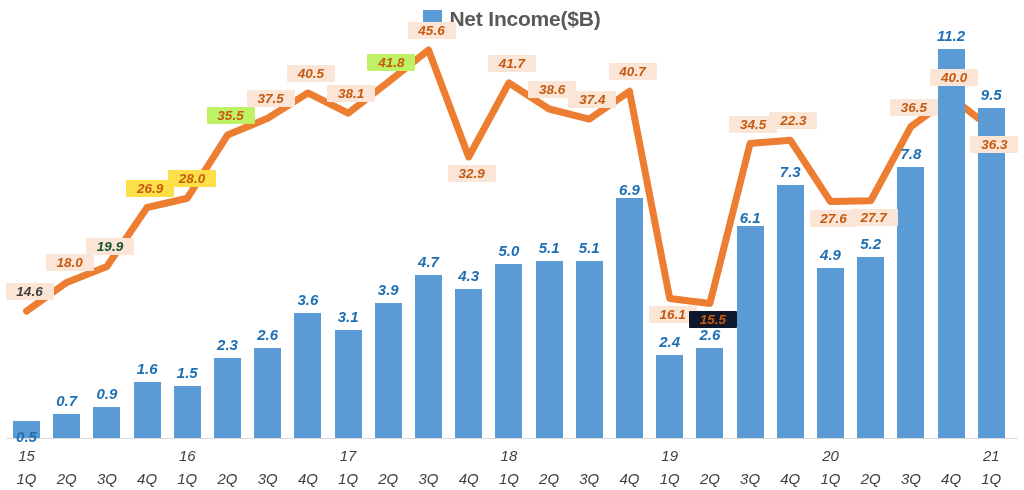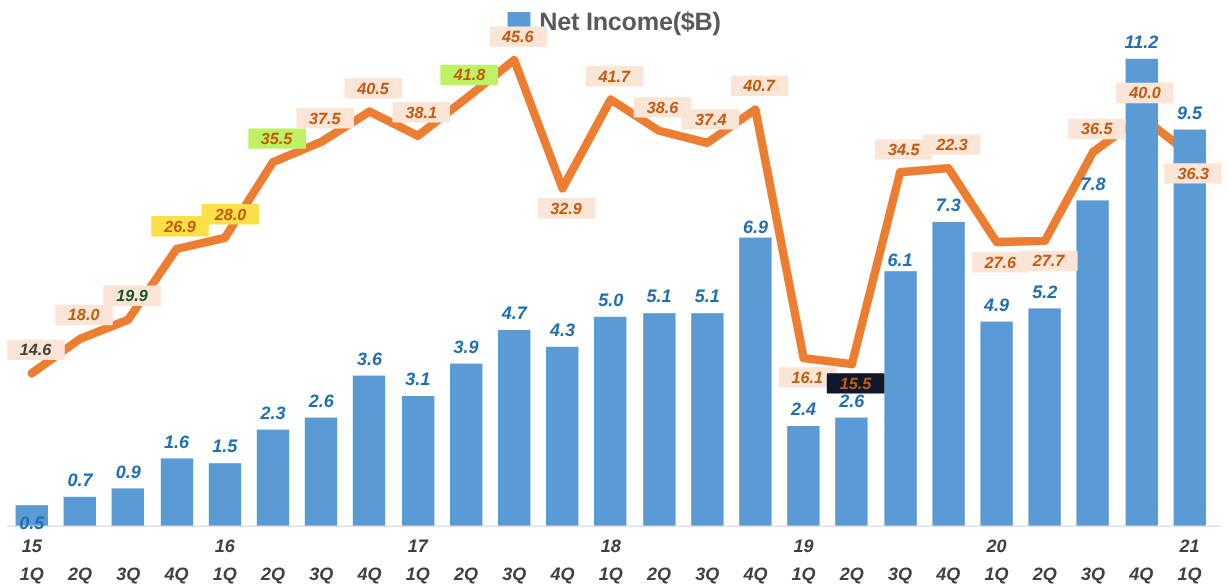--- a/index.html
+++ b/index.html
@@ -46,7 +46,7 @@
   
   .xtick{
     position:absolute;text-align:center;white-space:nowrap;
-    font-size:15px;font-weight:bold;font-style:italic;color:#404040;
+    font-size:15px;font-weight:normal;font-style:italic;color:#404040;
   }
   .xtick .q{position:absolute;left:0;width:100%;top:26px;}
   .xtick .yr{position:absolute;left:0;width:100%;top:3px;}

